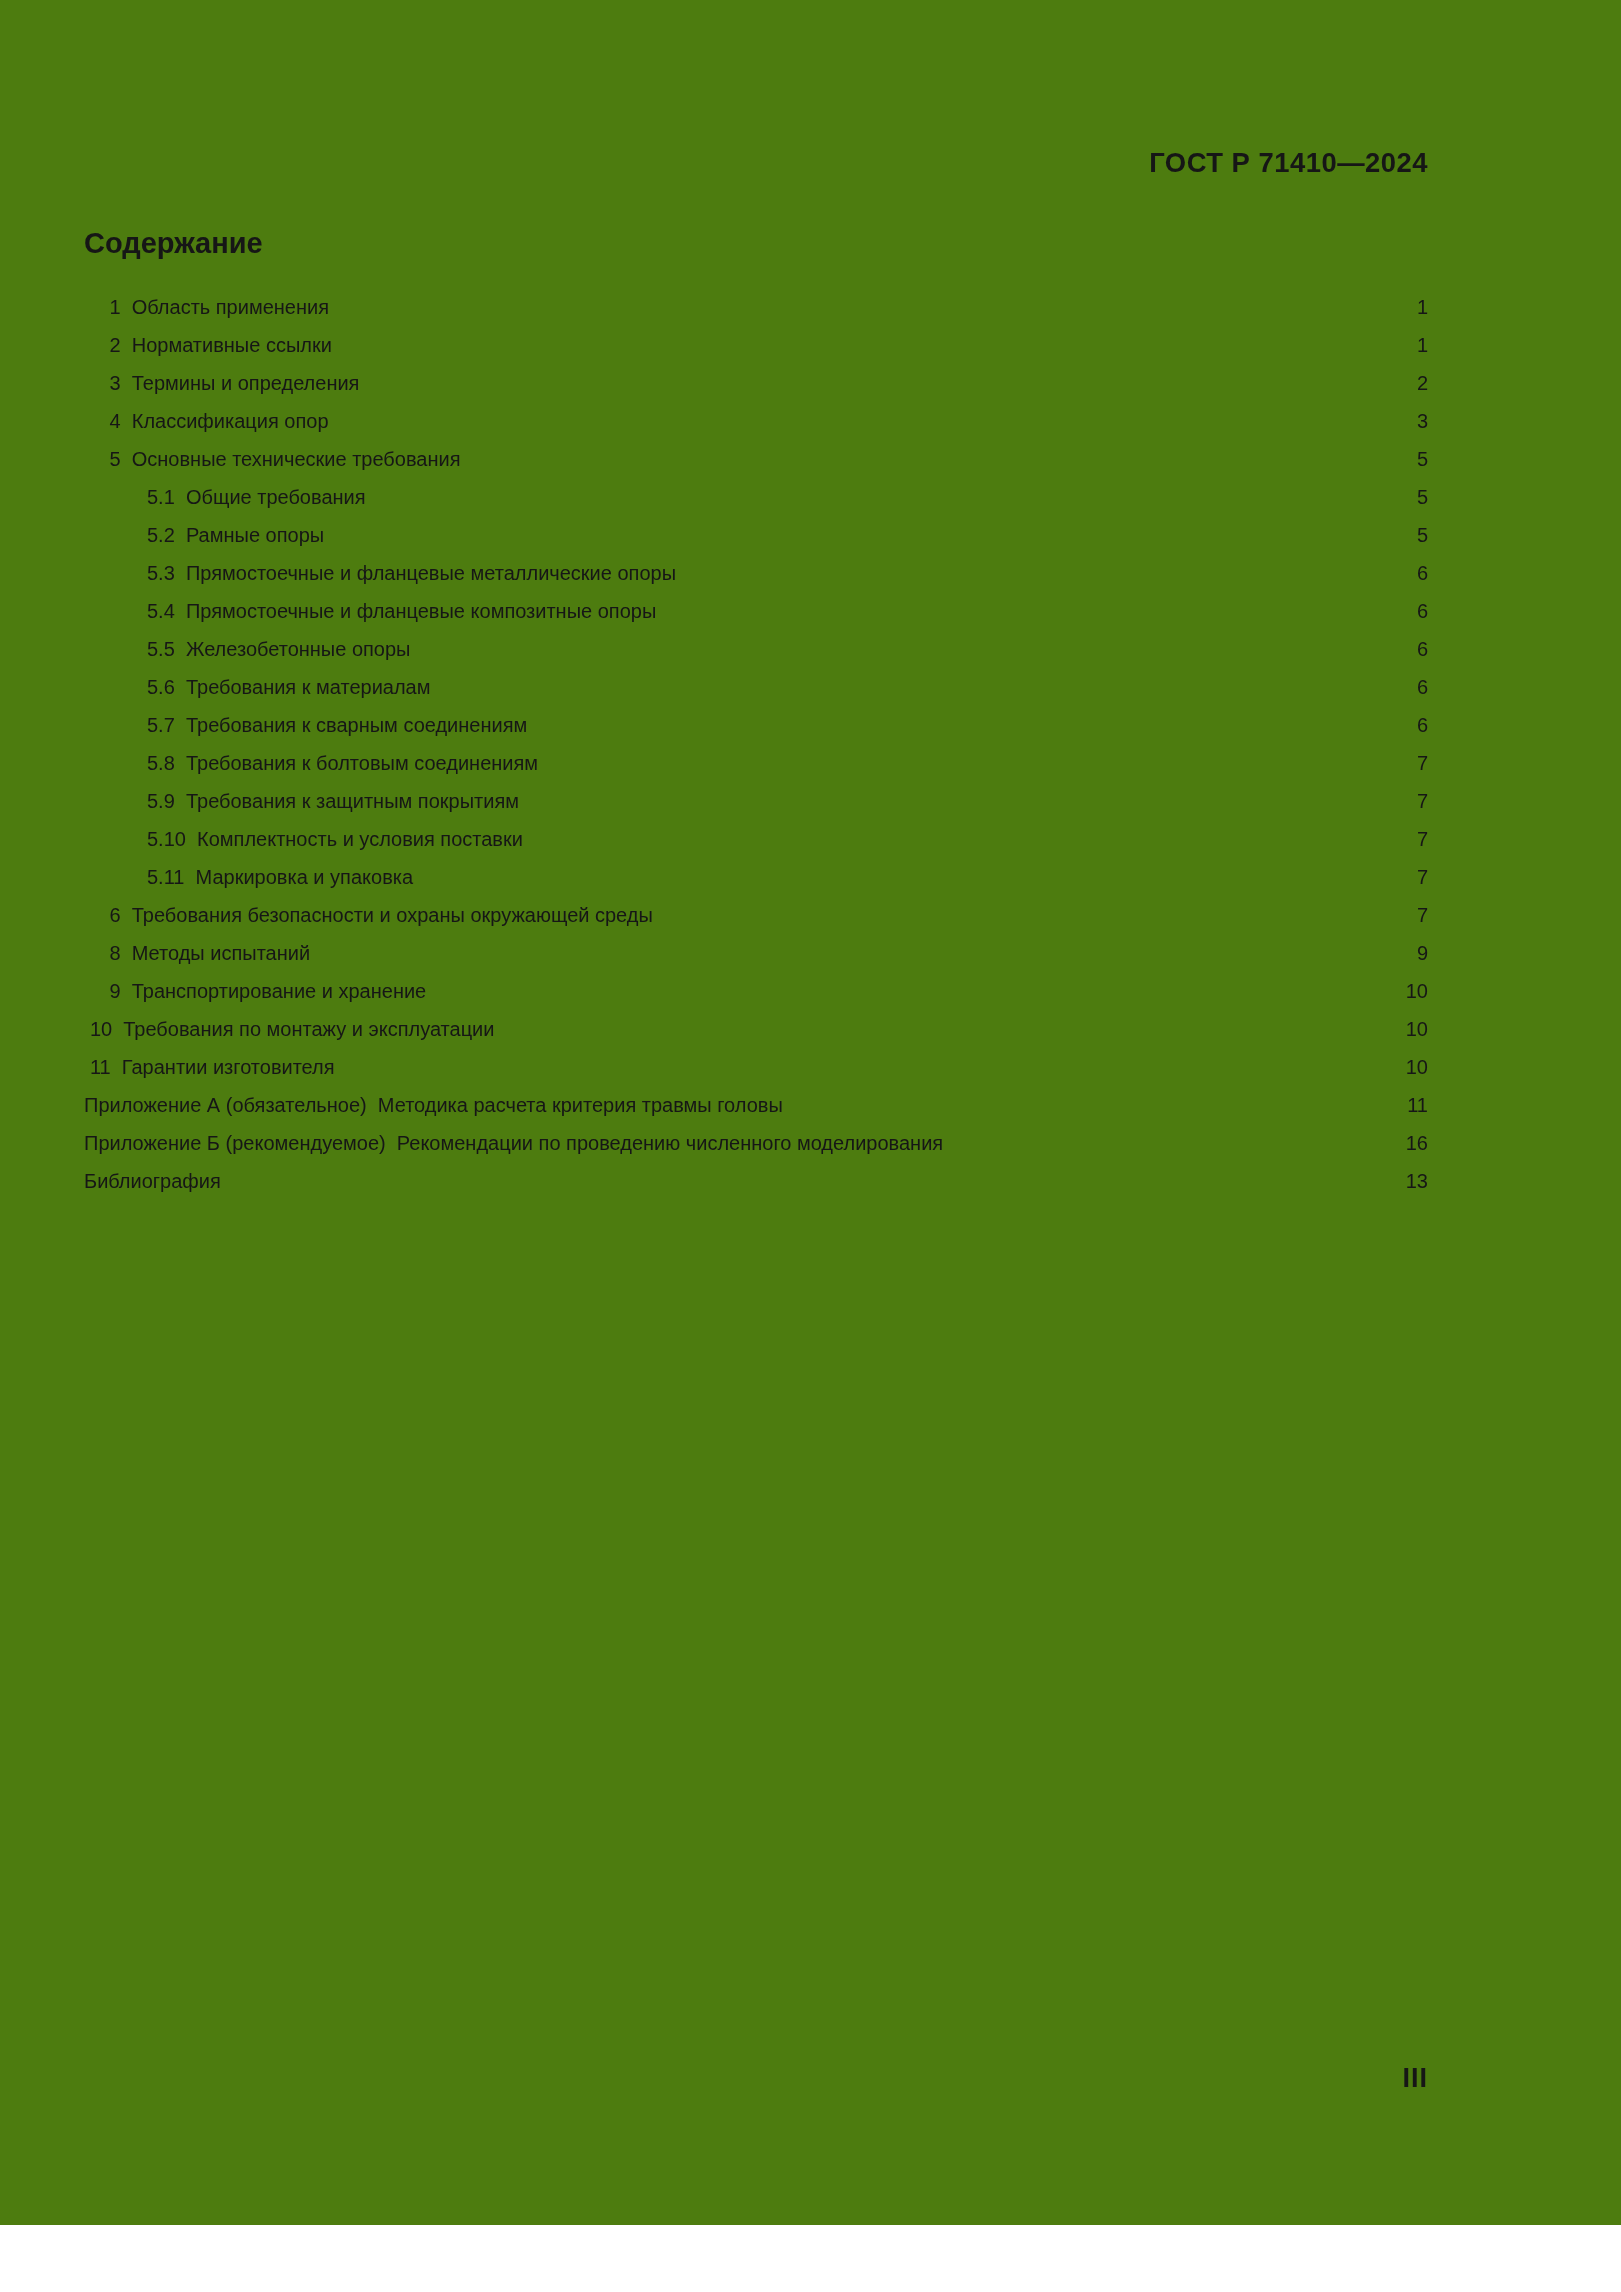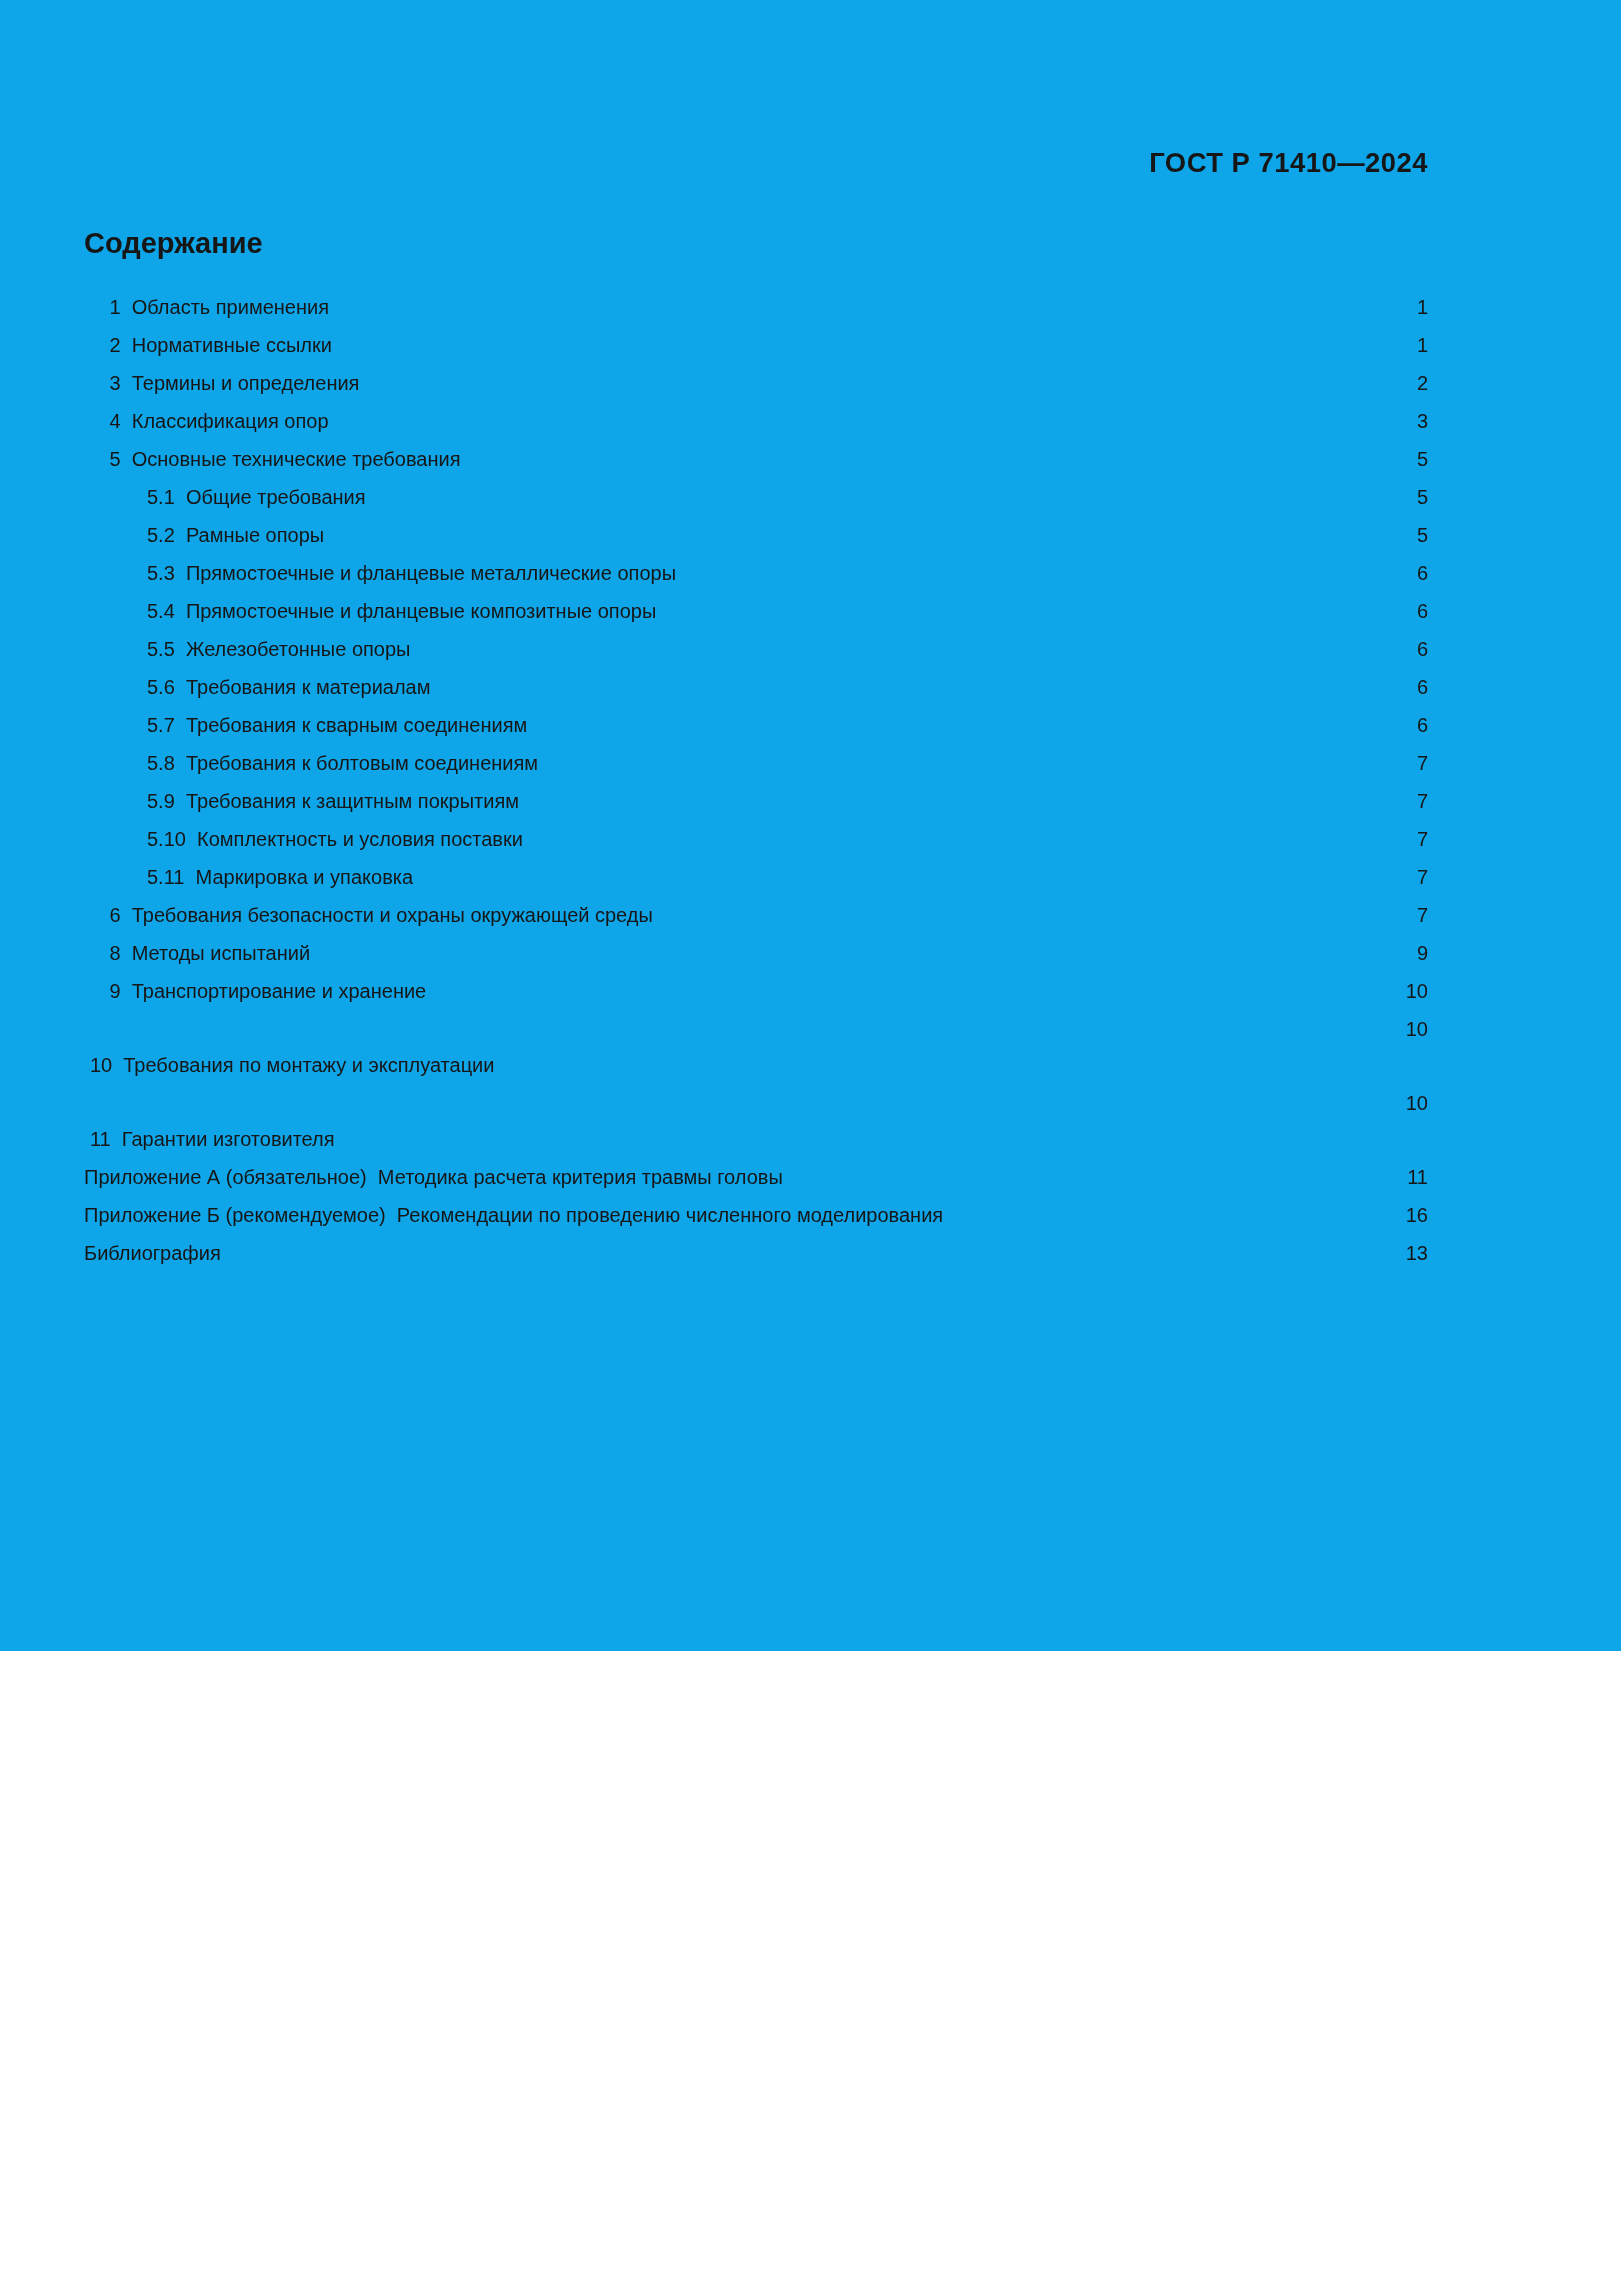--- a/index.html
+++ b/index.html
@@ -10,8 +10,8 @@
   .page {
     position: relative;
     width: 1621px;
-    height: 1651px;
-    background: #0ea5e9;
+    height: 2225px;
+    background: #4d7c0f;
     font-family: "Liberation Sans", sans-serif;
     color: #161616;
     overflow: hidden;

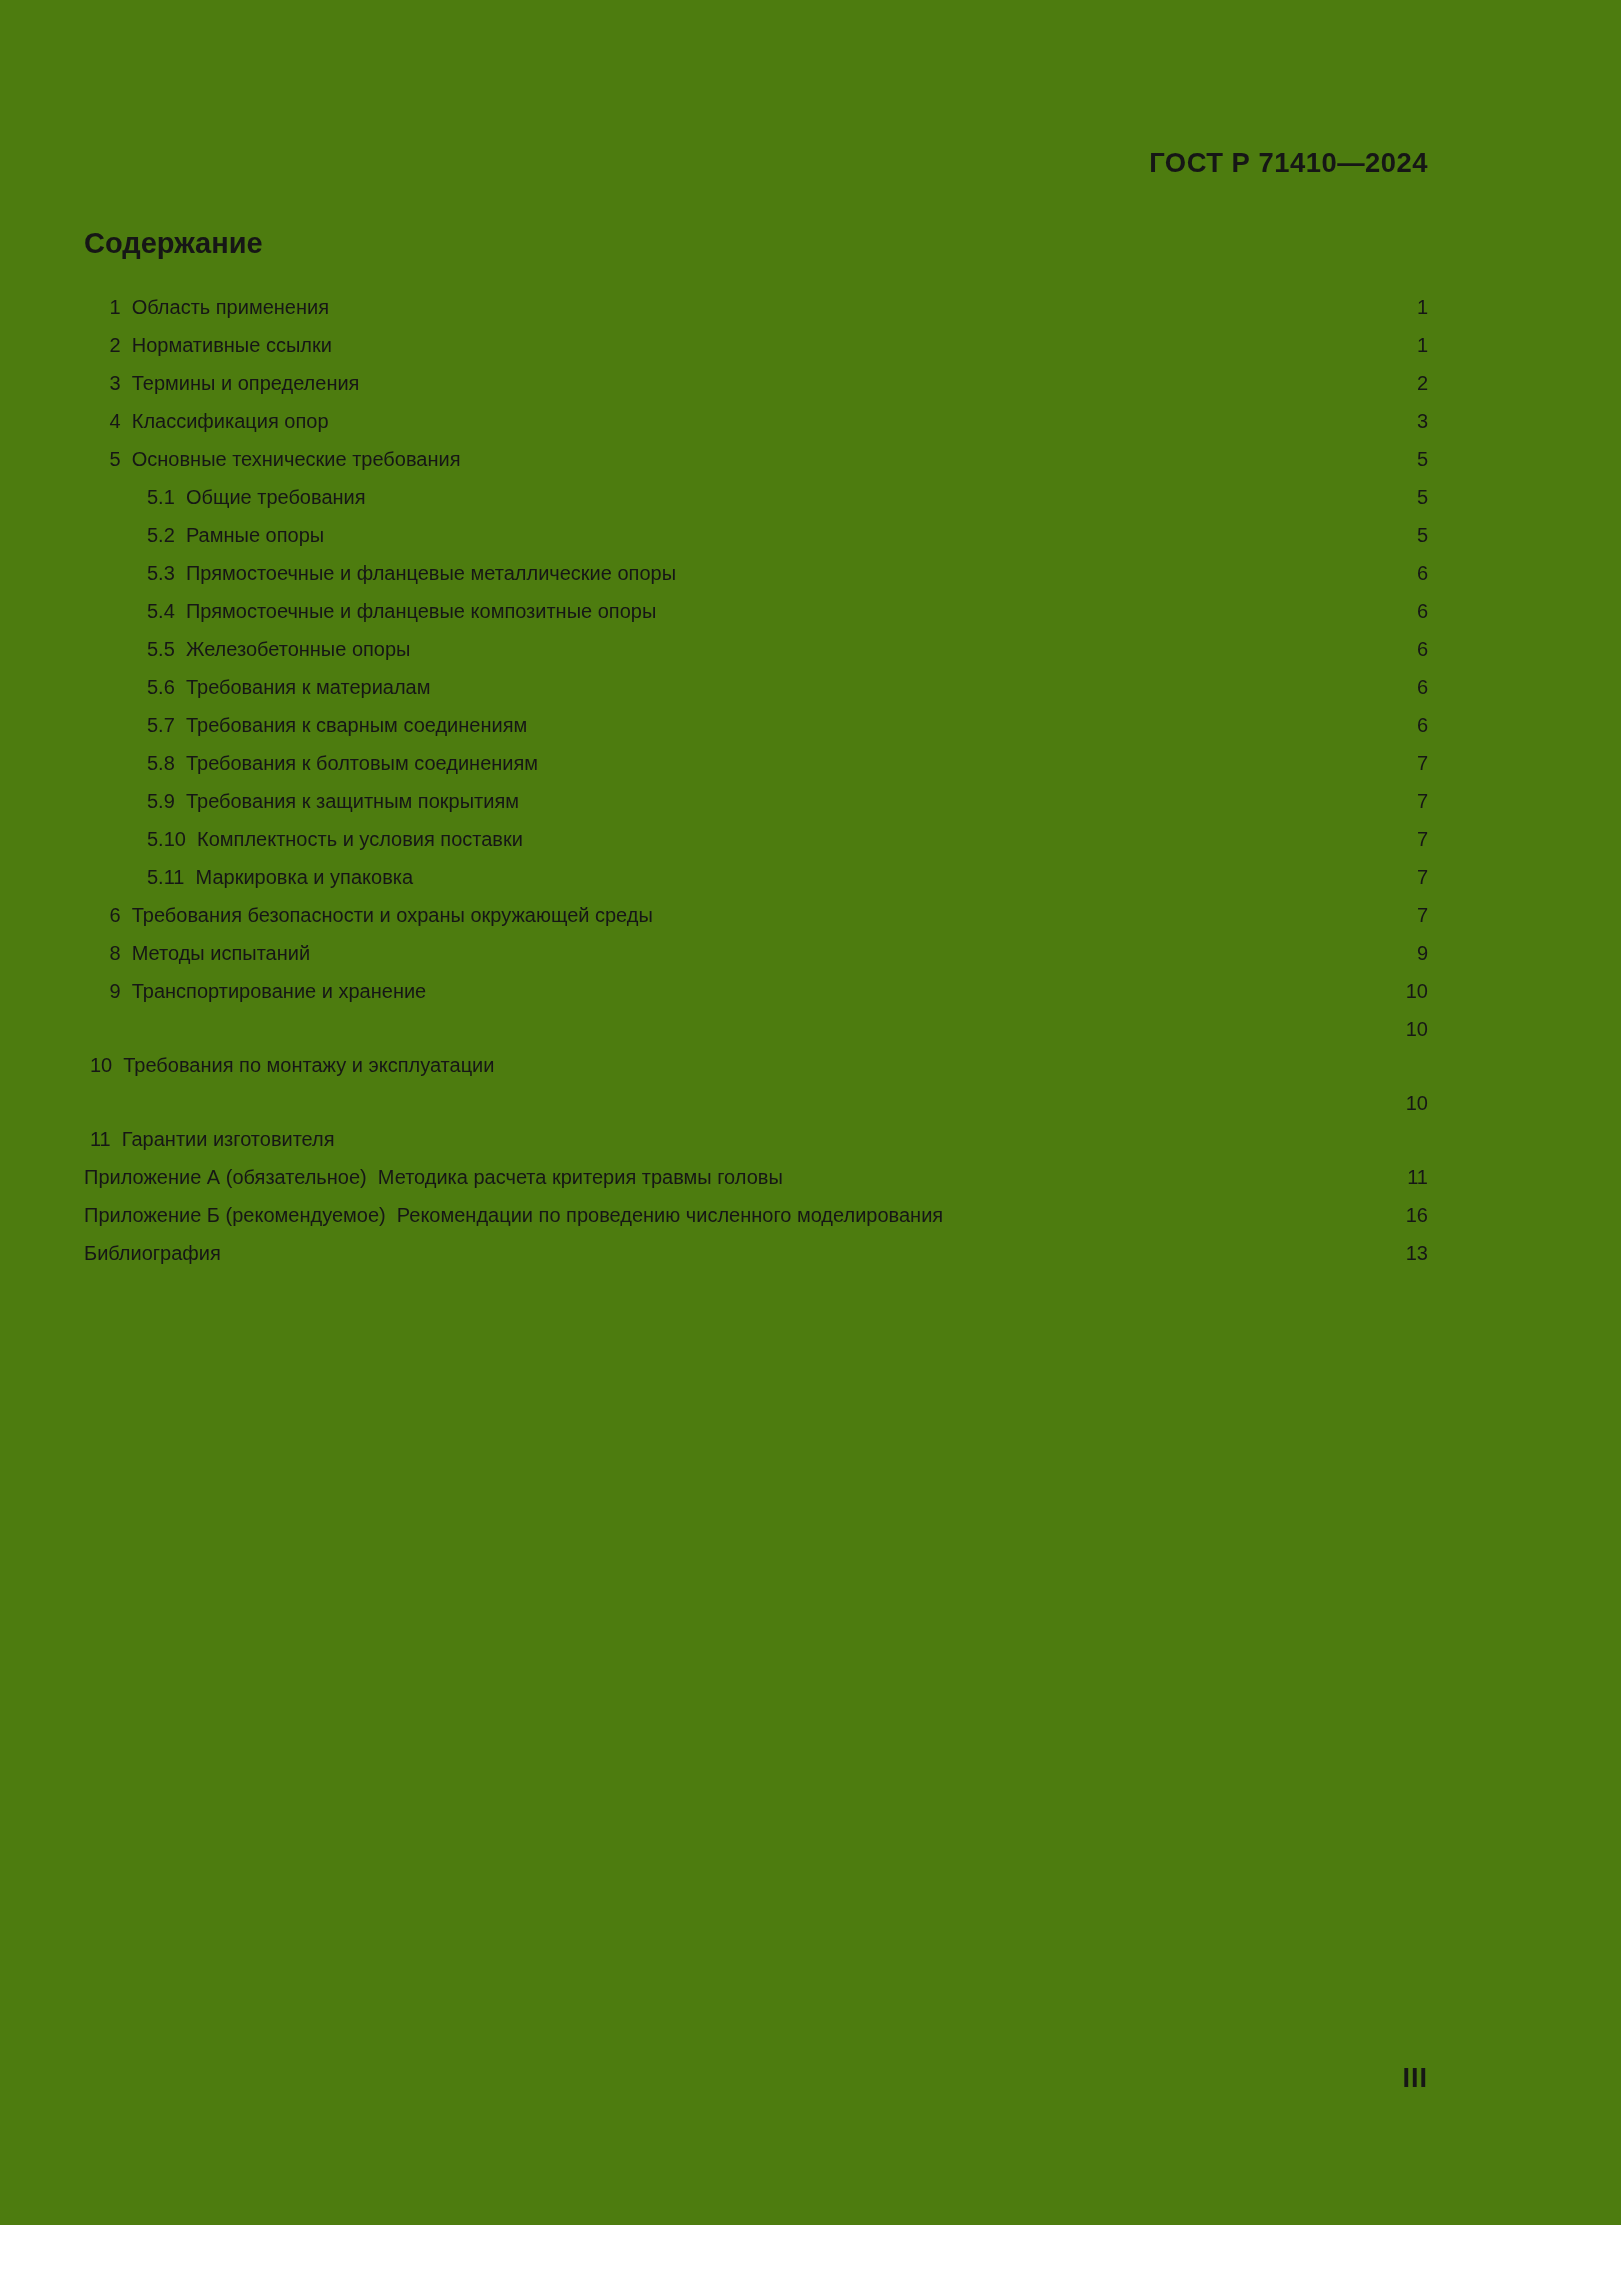--- a/index.html
+++ b/index.html
@@ -55,7 +55,7 @@
     flex: 0 0 auto;
   }
   .lv1  { padding-left: 25.5px; }
-  .lv1w { padding-left: 5.9px; margin-top: 36px;  }
+  .lv1w { padding-left: 5.9px;  }
   .lv2  { padding-left: 63px; }
   .lv0  { padding-left: 0;    }
   .leader {

